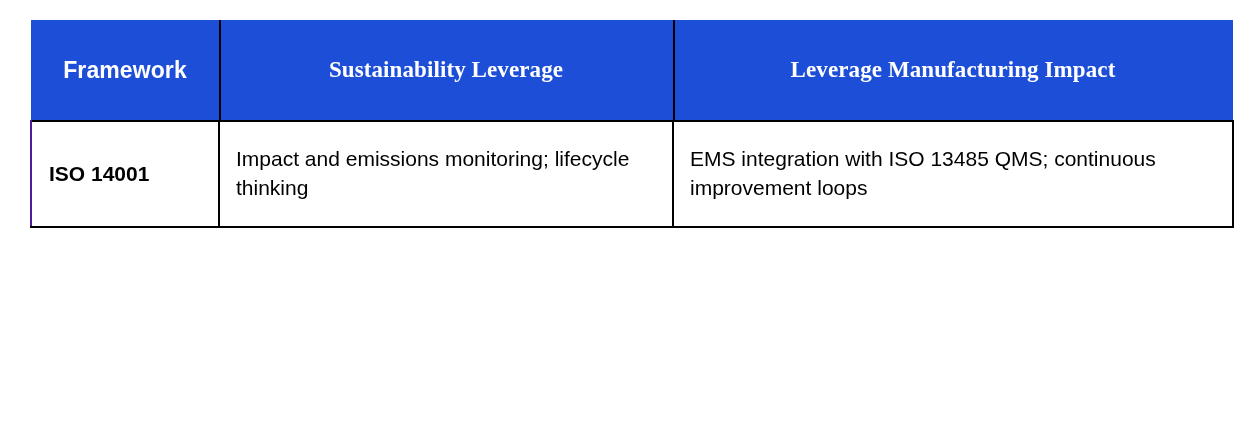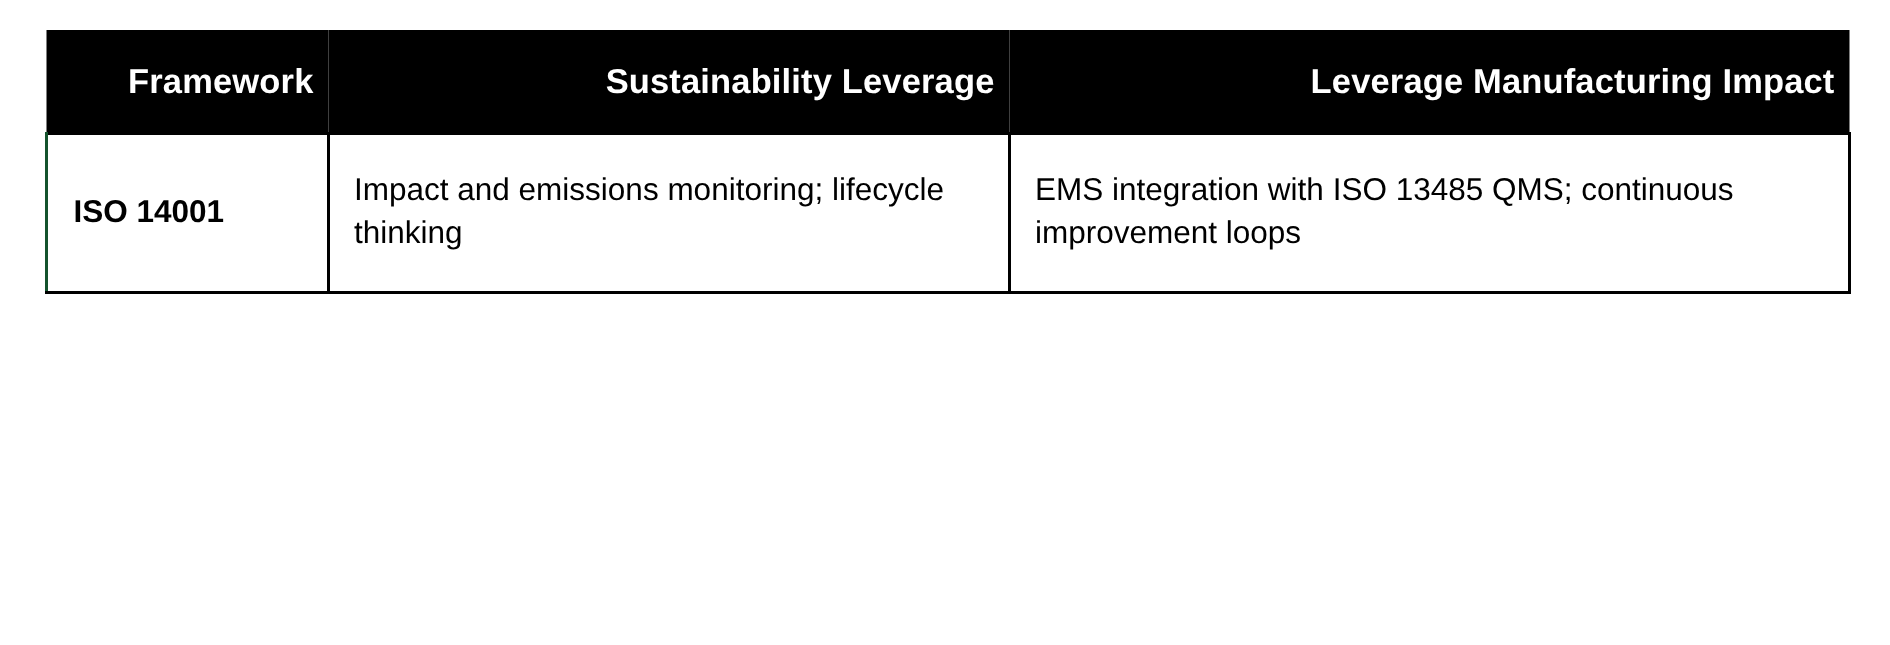--- a/index.html
+++ b/index.html
@@ -32,14 +32,14 @@
   table.framework-table col.col-technical { width: 560px; }
 
   thead tr.header-row th {
-    background: #000000;
+    background: #1d4ed8;
     color: #ffffff;
     font-size: 23px;
     font-weight: bold;
-    text-align: right;
+    text-align: center;
     vertical-align: middle;
     height: 68px;
-    padding: 0 10px;
+    padding: 16px 10px;
     border: none;
     letter-spacing: 0.1px;
   }

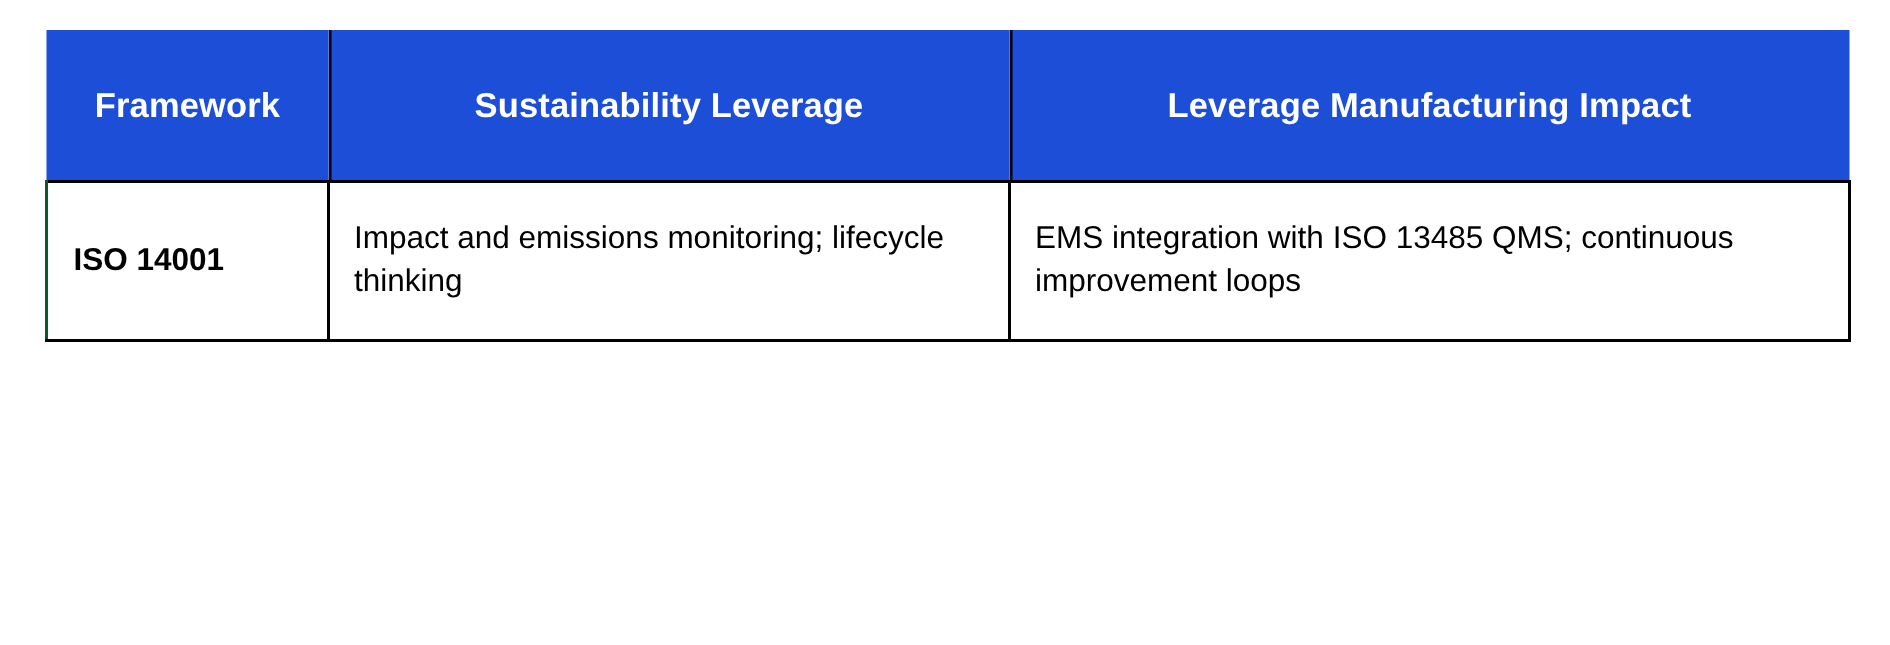--- a/index.html
+++ b/index.html
@@ -46,6 +46,7 @@
 
   thead tr.header-row th.th-divider {
     box-shadow: inset 2px 0 0 0 #000000;
+    font-family: Liberation Serif, serif;
   }
 
   tbody tr.data-row td {

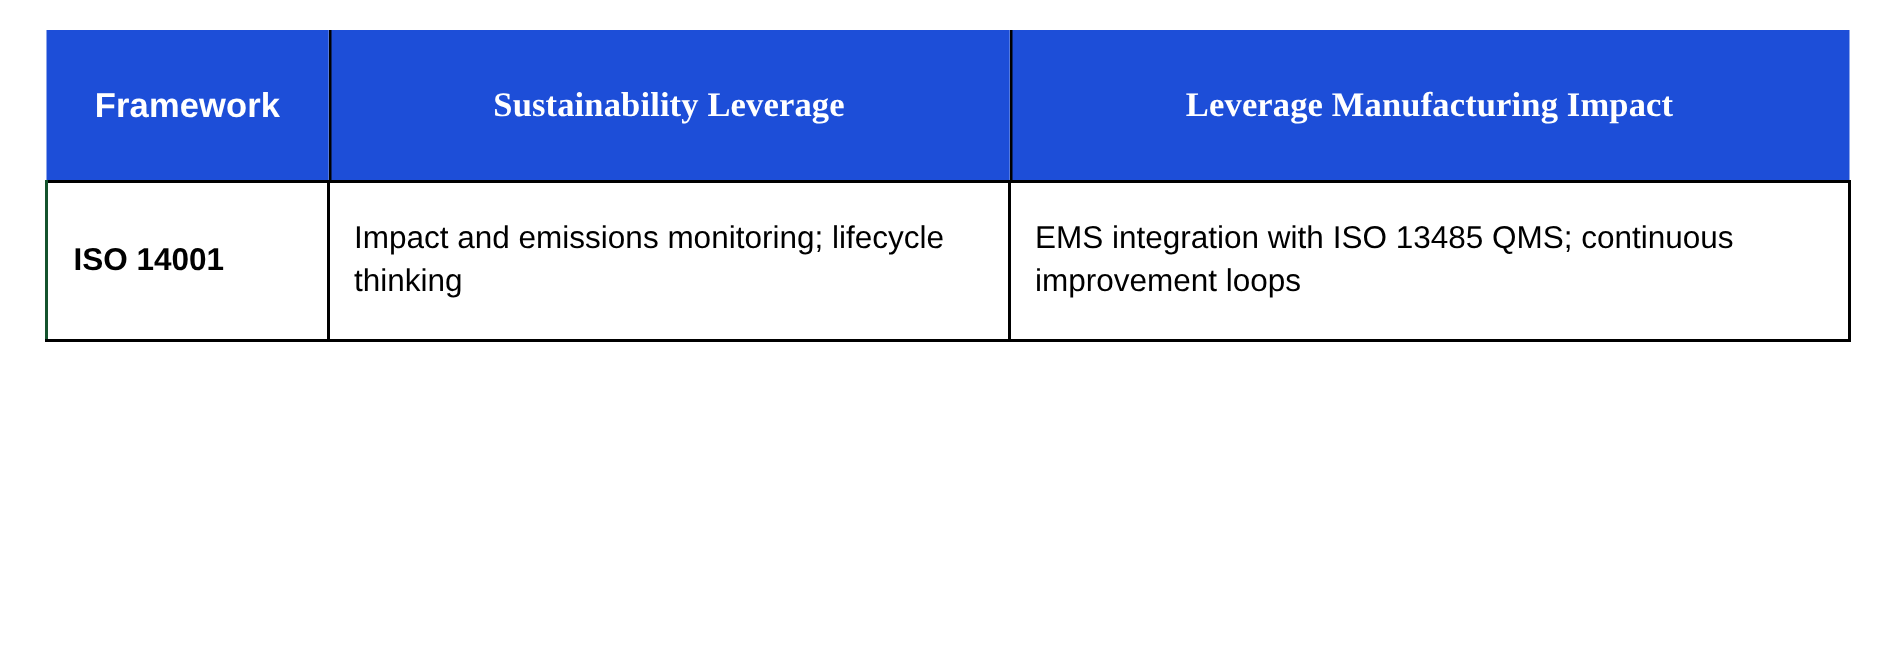--- a/index.html
+++ b/index.html
@@ -63,7 +63,7 @@
   tbody tr.data-row td.cell-framework {
     font-weight: bold;
     padding-left: 17px;
-    border-left: 2px solid #14532d;
+    border-left: 2px solid #4c1d95;
   }
 
   tbody tr.data-row:first-child td {

